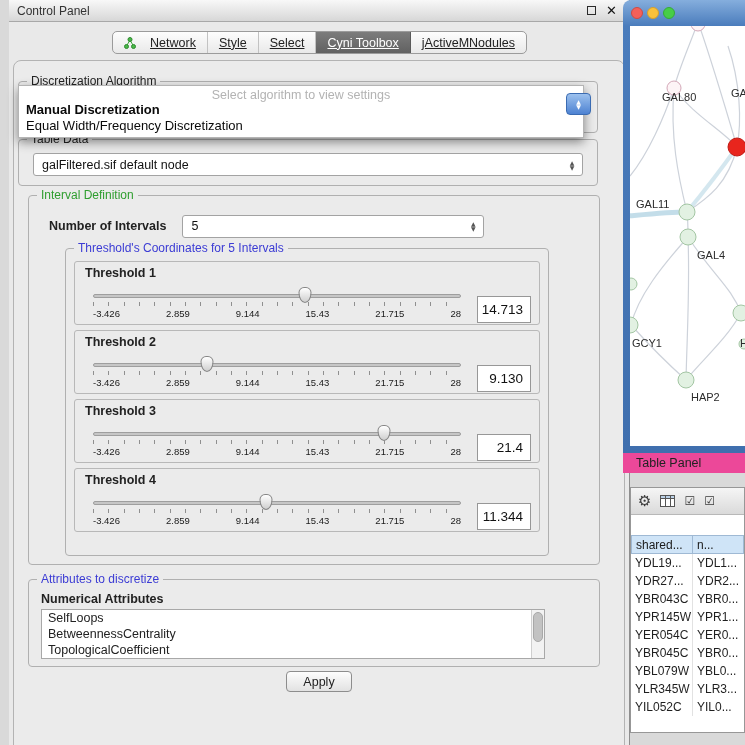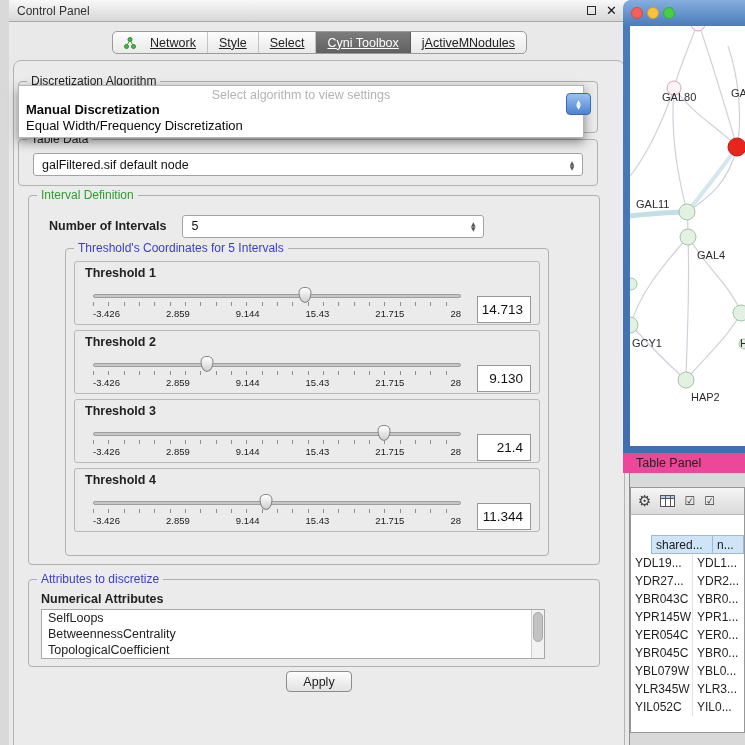--- a/index.html
+++ b/index.html
@@ -179,7 +179,7 @@
     background:#cfe4f7; border:1px solid #9fb9d4; border-left:none;
     font-size:12px; display:flex; align-items:center; padding-left:4px; color:#1a1a1a;
   }
-  .tp-hcell.c1 { width:62px; border-left:1px solid #9fb9d4;margin-left:20px; }
+  .tp-hcell.c1 { width:62px; border-left:1px solid #9fb9d4; }
   .tp-hcell.c2 { flex:1; }
   .tp-row { display:flex; height:18px; }
   .tp-cell { font-size:12px; display:flex; align-items:center; padding-left:4px; color:#1f1f1f; white-space:nowrap; overflow:hidden; }

